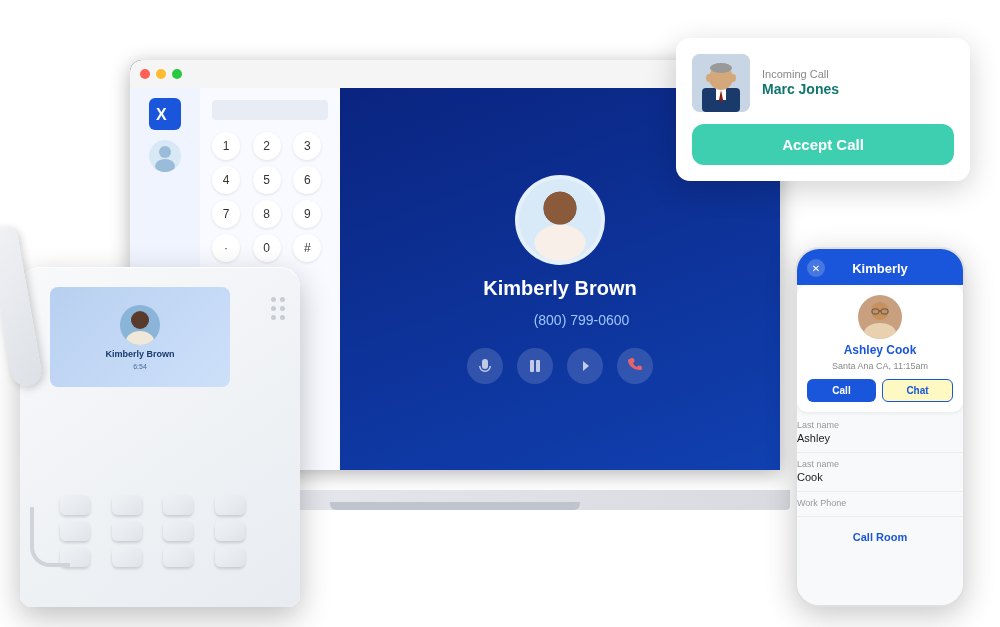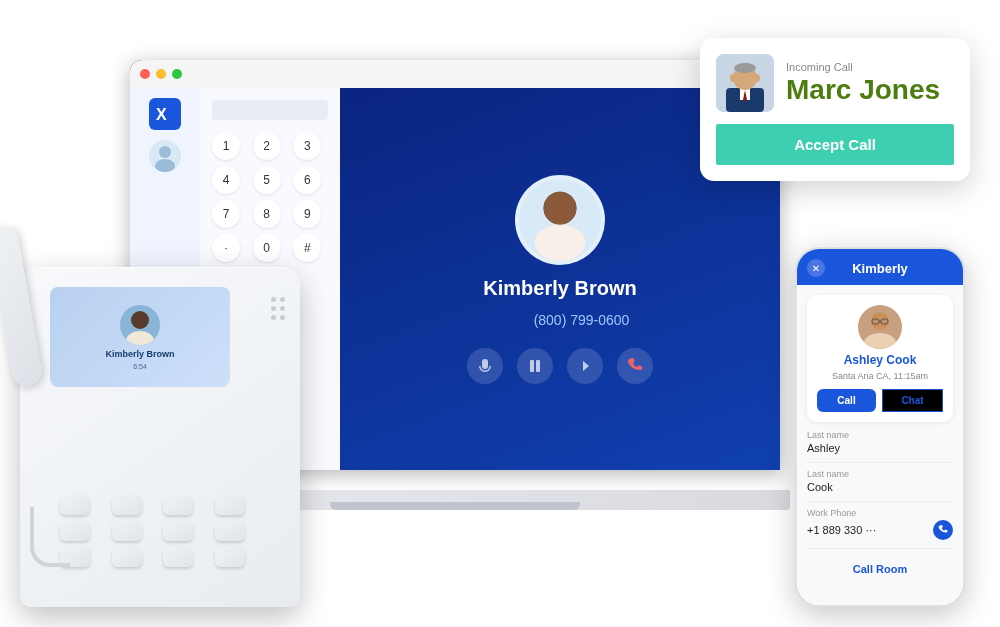--- a/index.html
+++ b/index.html
@@ -17,7 +17,7 @@
       position: absolute;
       top: 38px;
       right: 30px;
-      width: 270px;
+      width: 294px;
       background: white;
       border-radius: 14px;
       box-shadow: 0 8px 30px rgba(0,0,0,0.18);

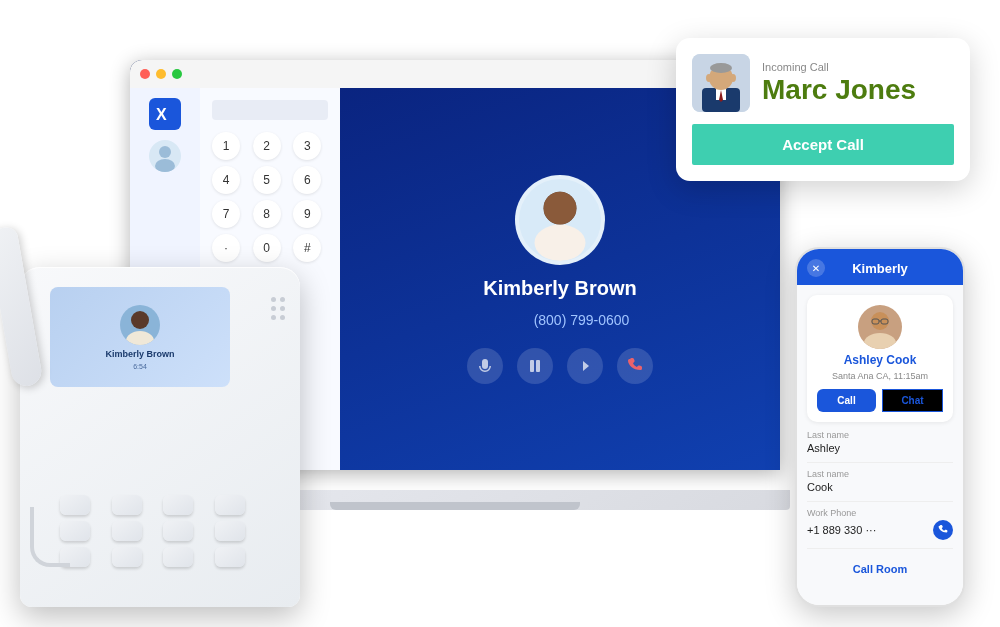--- a/index.html
+++ b/index.html
@@ -57,9 +57,9 @@
       margin-bottom: 2px;
     }
     .caller-name {
-      font-size: 28px;
+      font-size: 14px;
       font-weight: 700;
-      color: #4d7c0f;
+      color: #0f766e;
       line-height: 1.1;
     }
     .accept-call-btn {

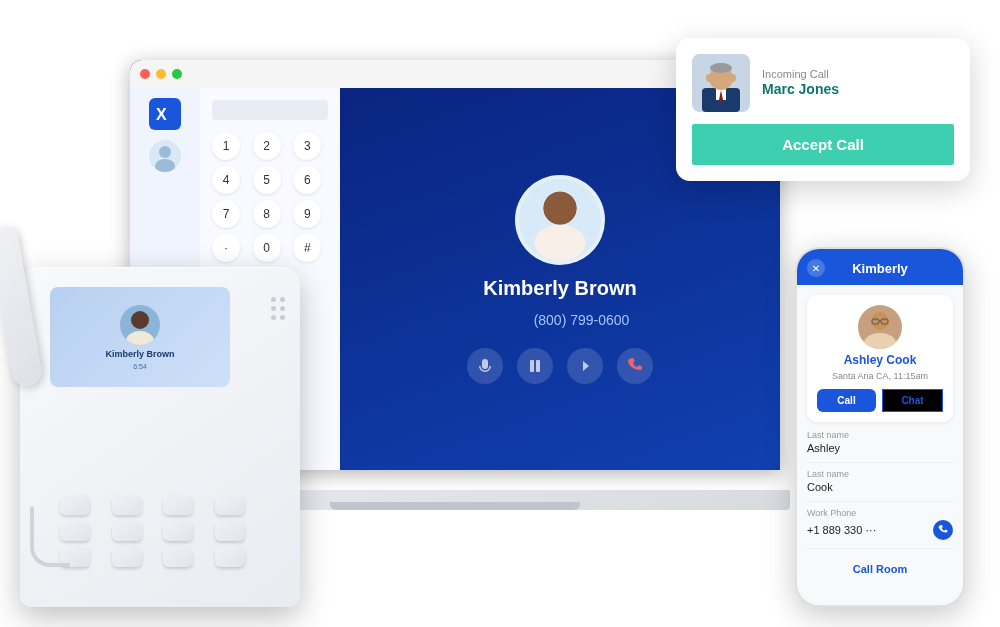--- a/index.html
+++ b/index.html
@@ -66,7 +66,7 @@
       background: #3ecfb0;
       color: white;
       border: none;
-      border-radius: 2px;
+      border-radius: 12px;
       padding: 12px;
       font-size: 15px;
       font-weight: 600;

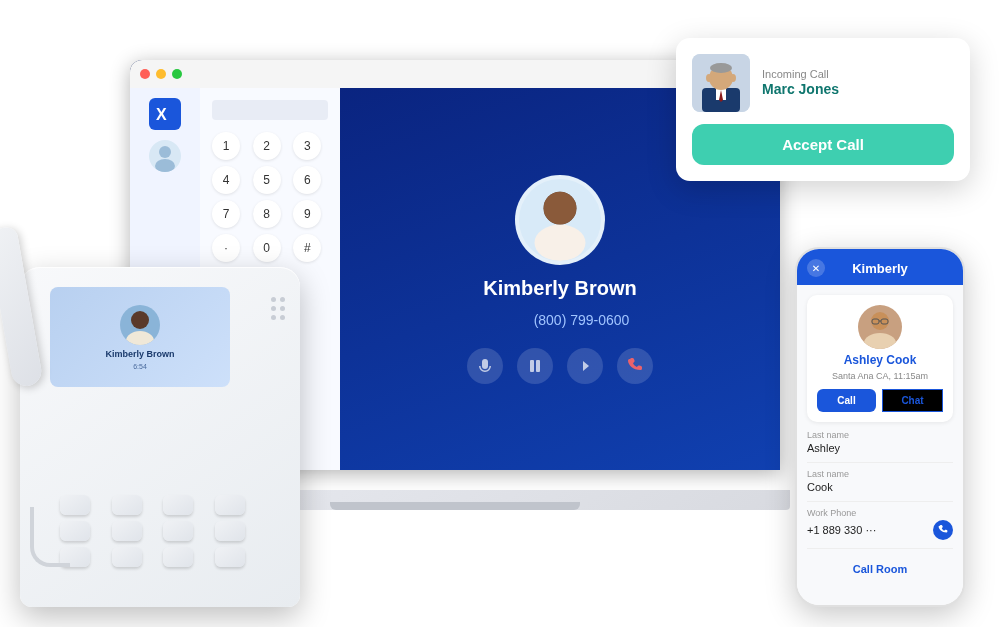--- a/index.html
+++ b/index.html
@@ -351,7 +351,6 @@
     }
     .mobile-body {
       flex: 1;
-      padding: 10px;
       background: #f8f9fb;
       overflow: hidden;
     }

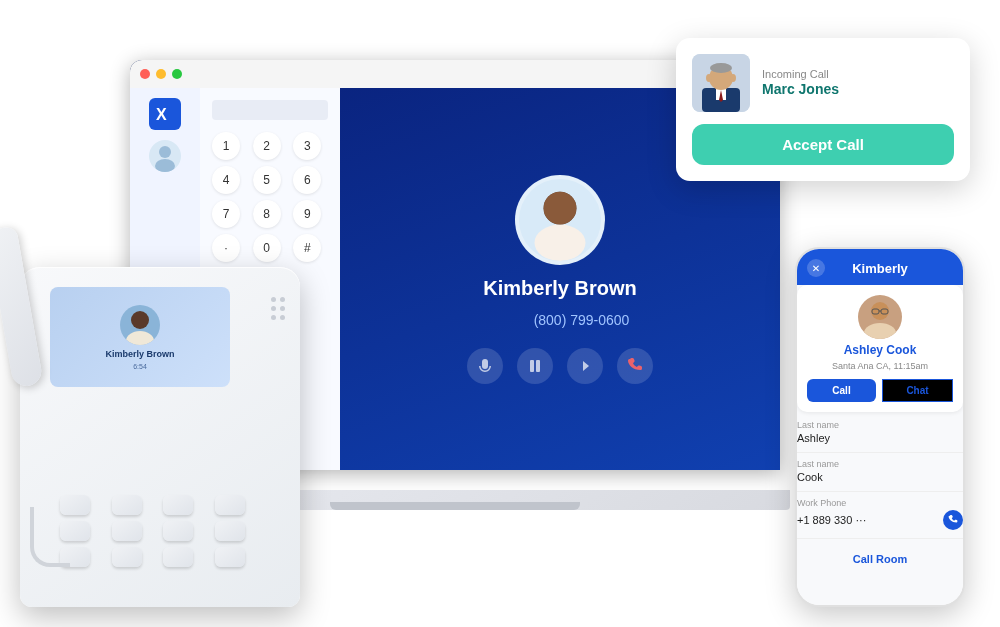--- a/index.html
+++ b/index.html
@@ -404,10 +404,10 @@
     }
     .mobile-chat-btn {
       flex: 1;
-      background: #000000;
+      background: #fef9c3;
       color: #1a56db;
       border: 1px solid #1a56db;
-      border-radius: 0;
+      border-radius: 6px;
       padding: 5px;
       font-size: 10px;
       font-weight: 600;

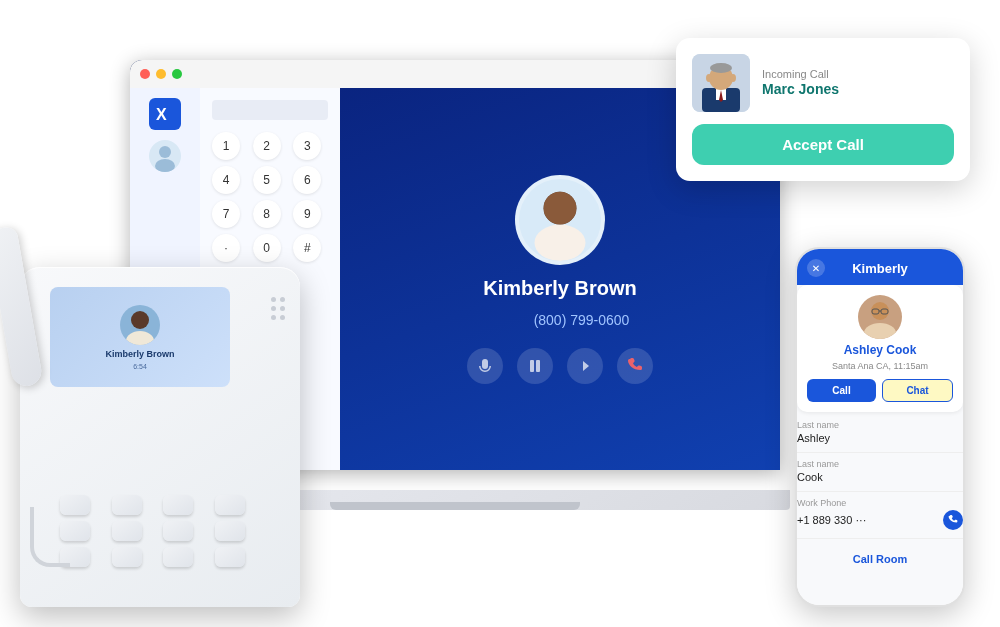--- a/index.html
+++ b/index.html
@@ -665,14 +665,6 @@
 
       <div class="mobile-field">
         <div class="mobile-field-label">Work Phone</div>
-        <div class="mobile-phone-row">
-          <div class="mobile-field-value">+1 889 330 ···</div>
-          <div class="mobile-phone-icon">
-            <svg width="10" height="10" viewBox="0 0 16 16" fill="white">
-              <path d="M3 1.5A1.5 1.5 0 0 1 4.5 0h1a1.5 1.5 0 0 1 1.415 1.001L7.5 2.5c.2.55.05 1.17-.38 1.6L6 5.2c.8 1.6 2.2 3 3.8 3.8l1.1-1.12c.43-.43 1.05-.58 1.6-.38l1.5.585A1.5 1.5 0 0 1 15 9.5v1A1.5 1.5 0 0 1 13.5 12C6.1 12 1 6.9 1 2.5A1.5 1.5 0 0 1 2.5 1H3z"></path>
-            </svg>
-          </div>
-        </div>
       </div>
       <div class="mobile-divider"></div>
 

